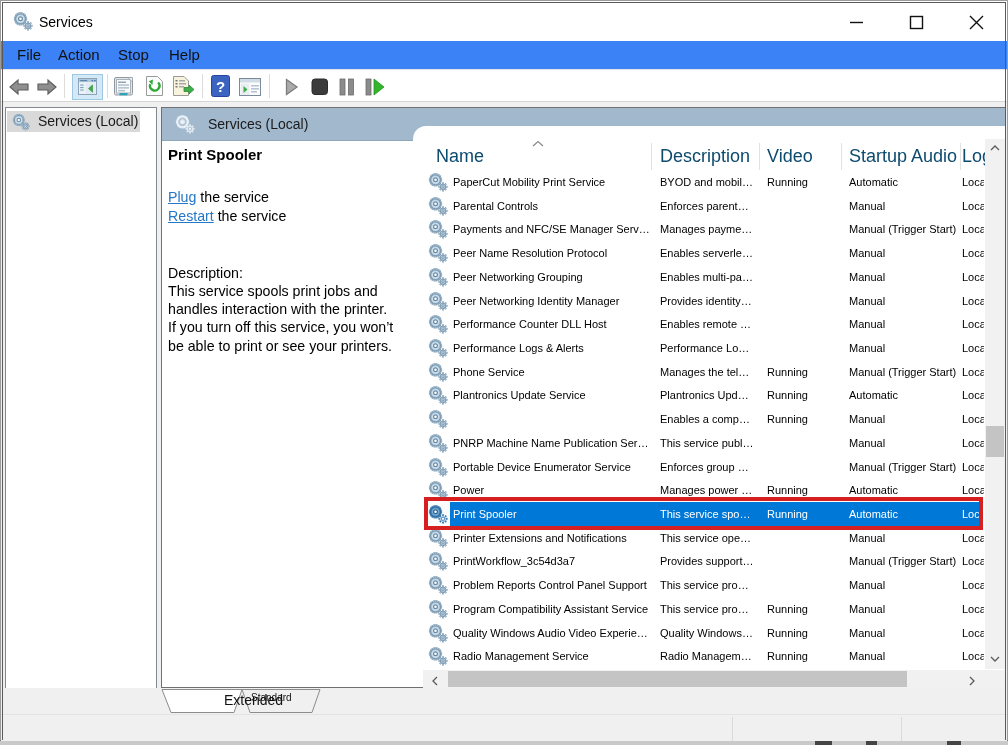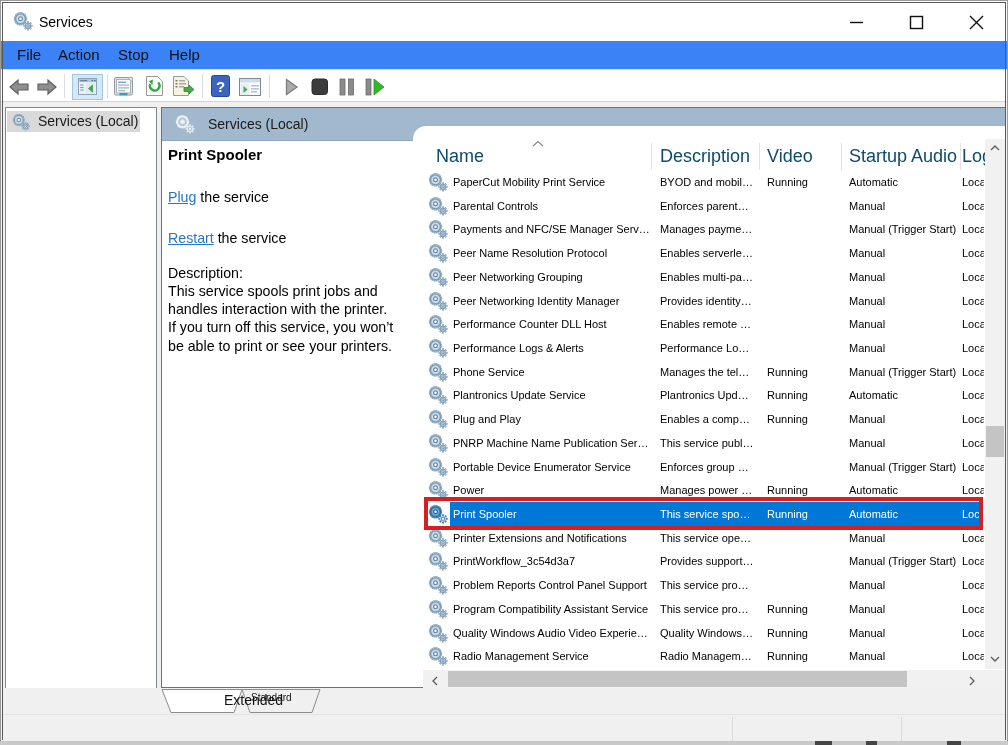--- a/index.html
+++ b/index.html
@@ -23,7 +23,7 @@
 #desc b { position:absolute; left:6px; top:5px; font-size:15px; font-weight:bold; }
 .lnk { color:#2577c8; text-decoration:underline; }
 #desc .l1 { position:absolute; left:6px; top:48px; }
-#desc .l2 { position:absolute; left:6px; top:67px;margin-top:22px; }
+#desc .l2 { position:absolute; left:6px; top:67px; }
 #desc .para { position:absolute; left:6px; top:123px; width:250px; line-height:18.15px; white-space:nowrap; }
 .hdr { position:absolute; top:145px; font-size:18px; color:#0c4a6e; white-space:nowrap; }
 .hsep { position:absolute; top:142px; width:1px; height:27px; background:#e2e2e2; }

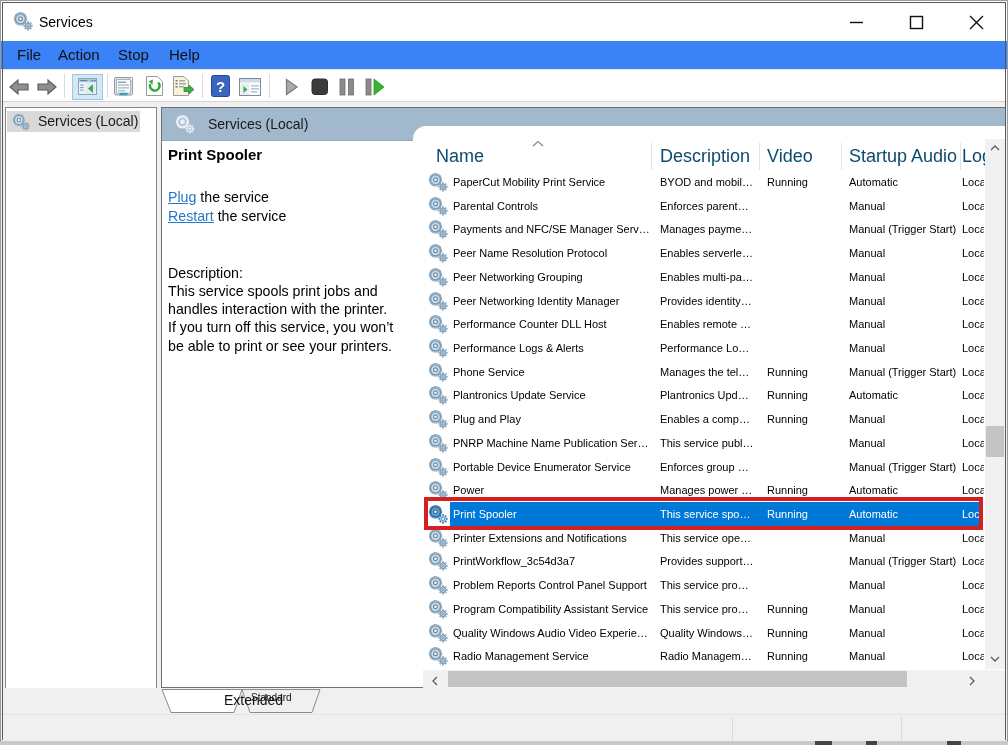--- a/index.html
+++ b/index.html
@@ -296,7 +296,6 @@
 <svg class="gi" width="21" height="20" viewBox="0 0 21 20">
           <use href="#gear"></use>
         </svg>
-<div class="c name">Plug and Play</div>
         <div class="c dsc">Enables a computer to recognize and adapt to hardware</div>
         <div class="c stat">Running</div>
         <div class="c stty">Manual</div>

